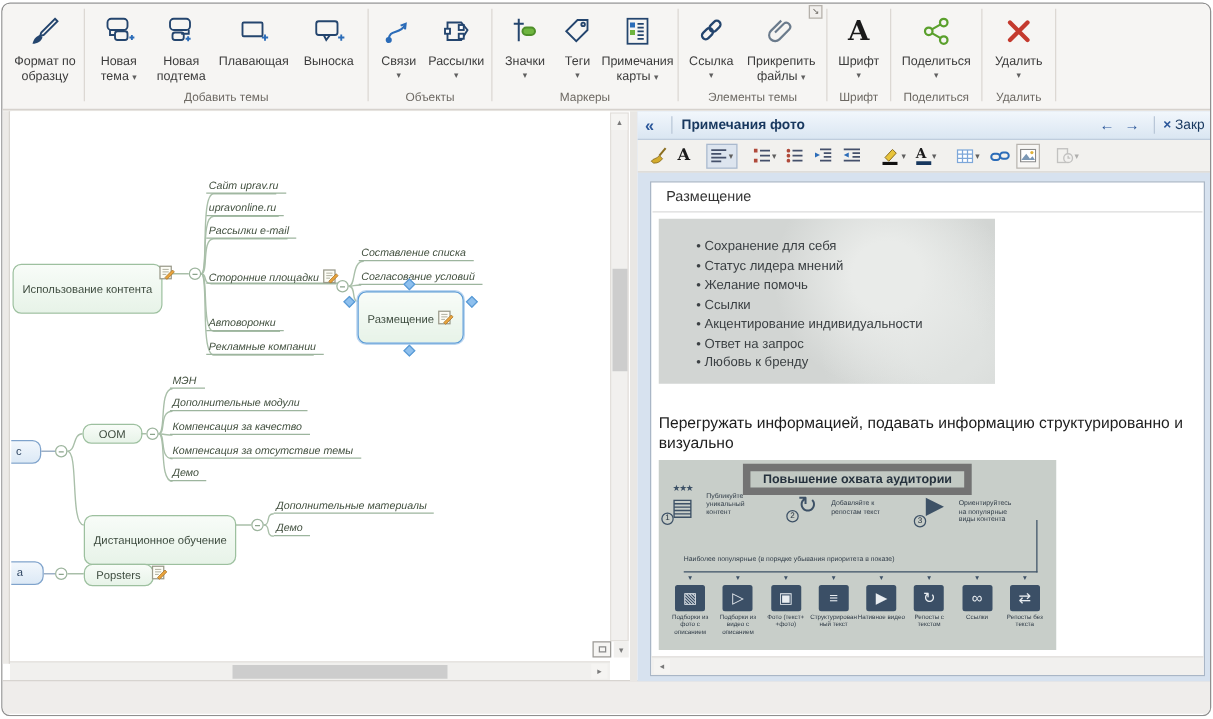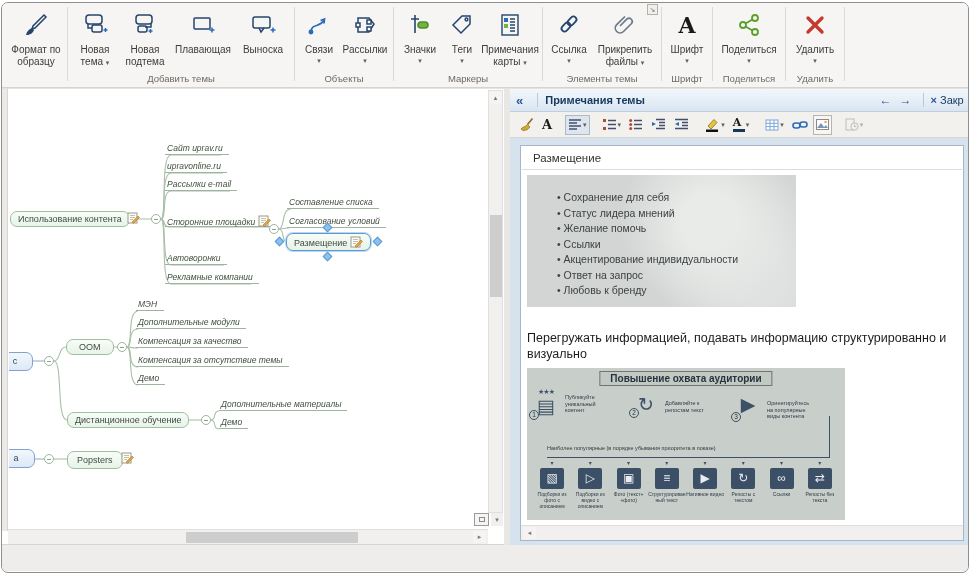--- a/index.html
+++ b/index.html
@@ -439,7 +439,7 @@
       <div class="np-head">
         <span class="np-collapse">«</span>
         <span class="hdiv"></span>
-        <span class="np-title">Примечания темы</span>
+        <span class="np-title">Примечания фото</span>
         <span class="np-sp"></span>
         <span class="np-arr">←</span>
         <span class="np-arr">→</span>

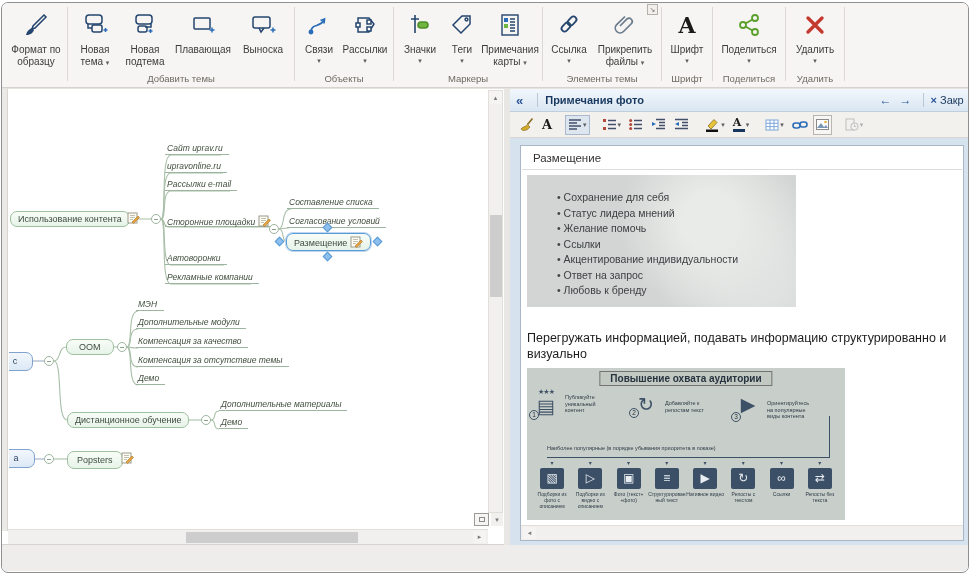--- a/index.html
+++ b/index.html
@@ -28,7 +28,7 @@
   .lstrip { position:absolute; left:0; top:0; width:6px; height:442px; background:#eceae7; border-right:1px solid #d8d5d0; }
   .canvas { position:absolute; left:7px; top:0; width:479px; height:440px; background:#fff; overflow:hidden; }
   .wires { position:absolute; left:0; top:0; }
-  .mnode { position:absolute; font-size:9px; color:#3d4b3e; background:linear-gradient(#f8fcf8,#e7f3e8); border:1px solid #9dc09f; border-radius:7px; padding:2px 7px; white-space:nowrap; line-height:10px; }
+  .mnode { position:absolute; font-size:9px; color:#3d4b3e; background:linear-gradient(#f8fcf8,#e7f3e8); border:1px solid #9dc09f; border-radius:7px; padding:14px 7px; white-space:nowrap; line-height:10px; }
   .mnode.blue { background:linear-gradient(#f2f7fc,#dcE9f6); border-color:#7fa3cc; color:#2e4562; text-align:center; }
   .mnode.sel { border:1px solid #5b9bd5; box-shadow:0 0 0 1px #bcd6f0; }
   .mline { position:absolute; font-size:8.5px; color:#42503f; border-bottom:1px solid #9db59e; height:12px; line-height:11px; padding:0 6px 0 2px; white-space:nowrap;font-style:italic; }

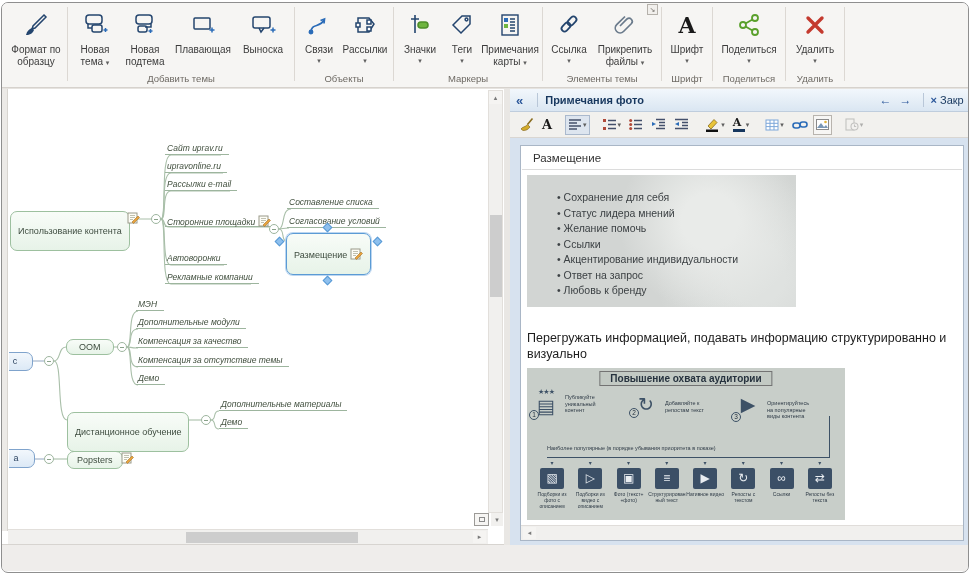--- a/index.html
+++ b/index.html
@@ -86,7 +86,7 @@
   .npara { position:absolute; left:6px; top:184px; width:434px; font-size:12.5px; color:#1d1d1d; line-height:16px; }
 
   .ig { position:absolute; left:6px; top:222px; width:318px; height:152px; background:#c8cec9; }
-  .ig-title { position:absolute; left:50%; transform:translateX(-50%); top:3px; padding:1px 10px; border:1px solid #737373; background:#c2c9c3; font-size:10px; font-weight:bold; color:#26323e; white-space:nowrap; }
+  .ig-title { position:absolute; left:50%; transform:translateX(-50%); top:3px; padding:1px 10px; border:6px solid #737373; background:#c2c9c3; font-size:10px; font-weight:bold; color:#26323e; white-space:nowrap; }
   .step { position:absolute; top:20px; display:flex; }
   .s-icon { position:relative; width:30px; text-align:center; }
   .s-stars { font-size:7px; color:#3d5166; letter-spacing:-1px; display:block; line-height:8px; }

